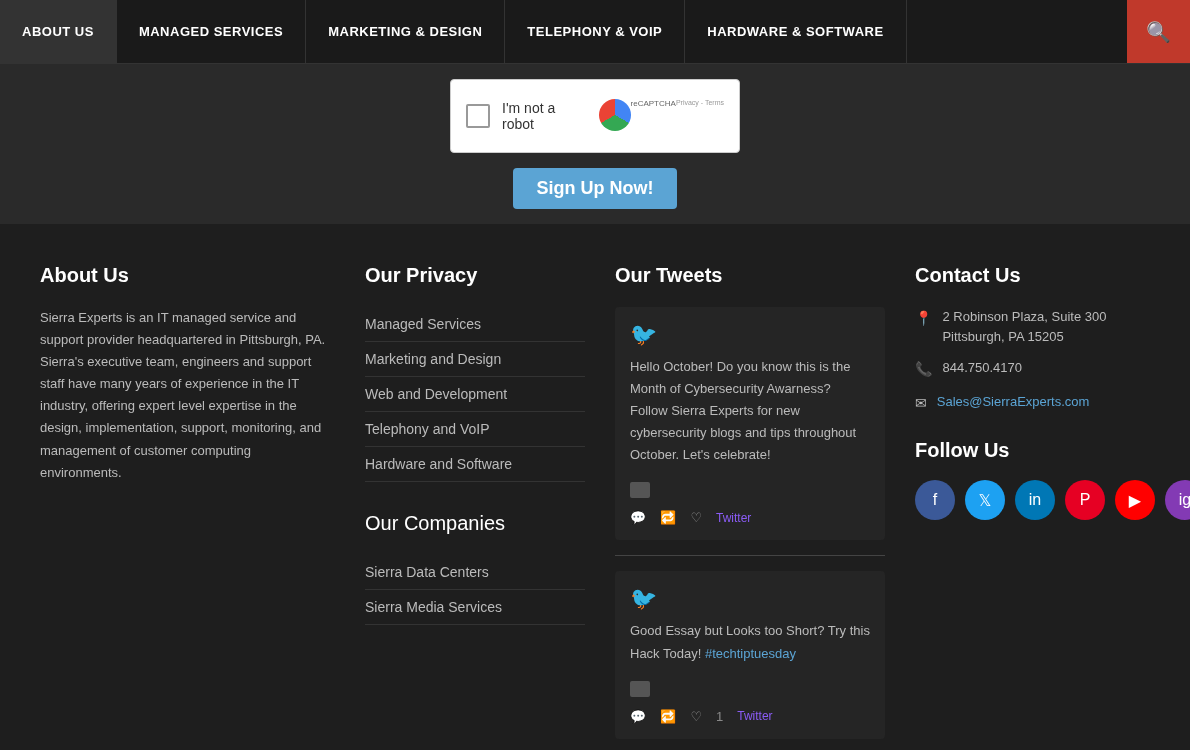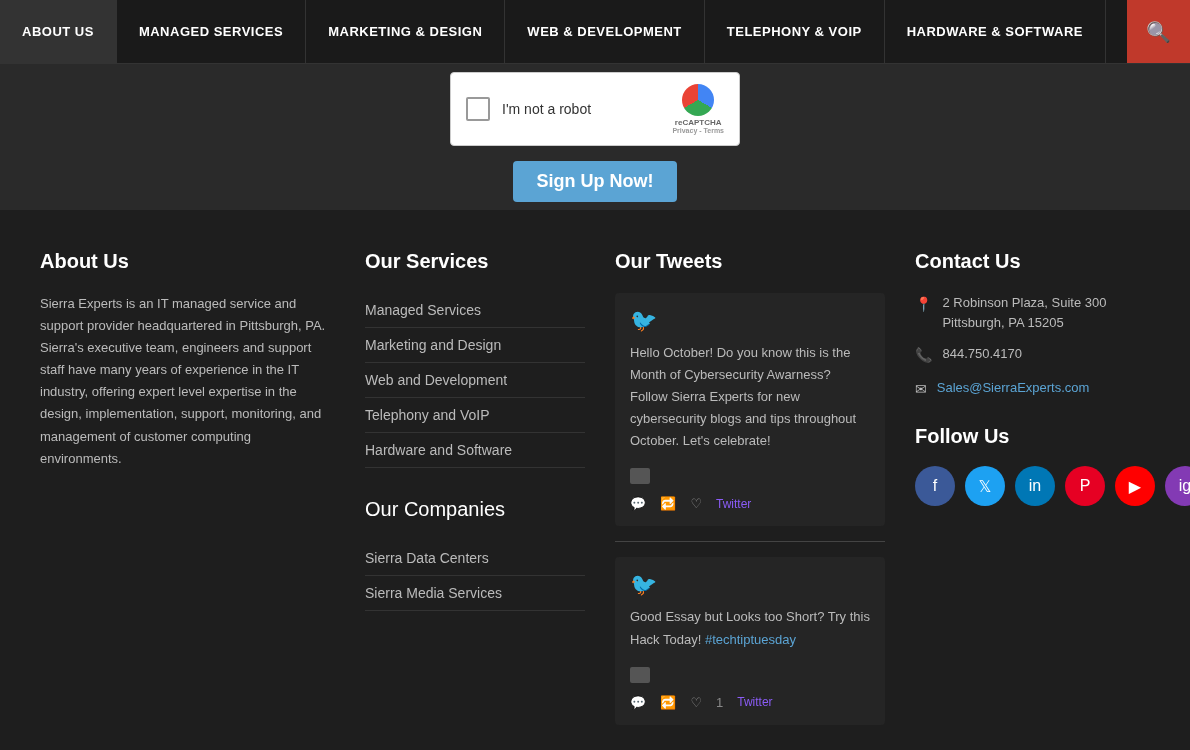--- a/index.html
+++ b/index.html
@@ -249,7 +249,6 @@
   <div class="nav-item active">ABOUT US</div>
   <div class="nav-item">MANAGED SERVICES</div>
   <div class="nav-item">MARKETING &amp; DESIGN</div>
-  <div class="nav-item">WEB &amp; DEVELOPMENT</div>
   <div class="nav-item">TELEPHONY &amp; VOIP</div>
   <div class="nav-item">HARDWARE &amp; SOFTWARE</div>
   <div class="nav-search">

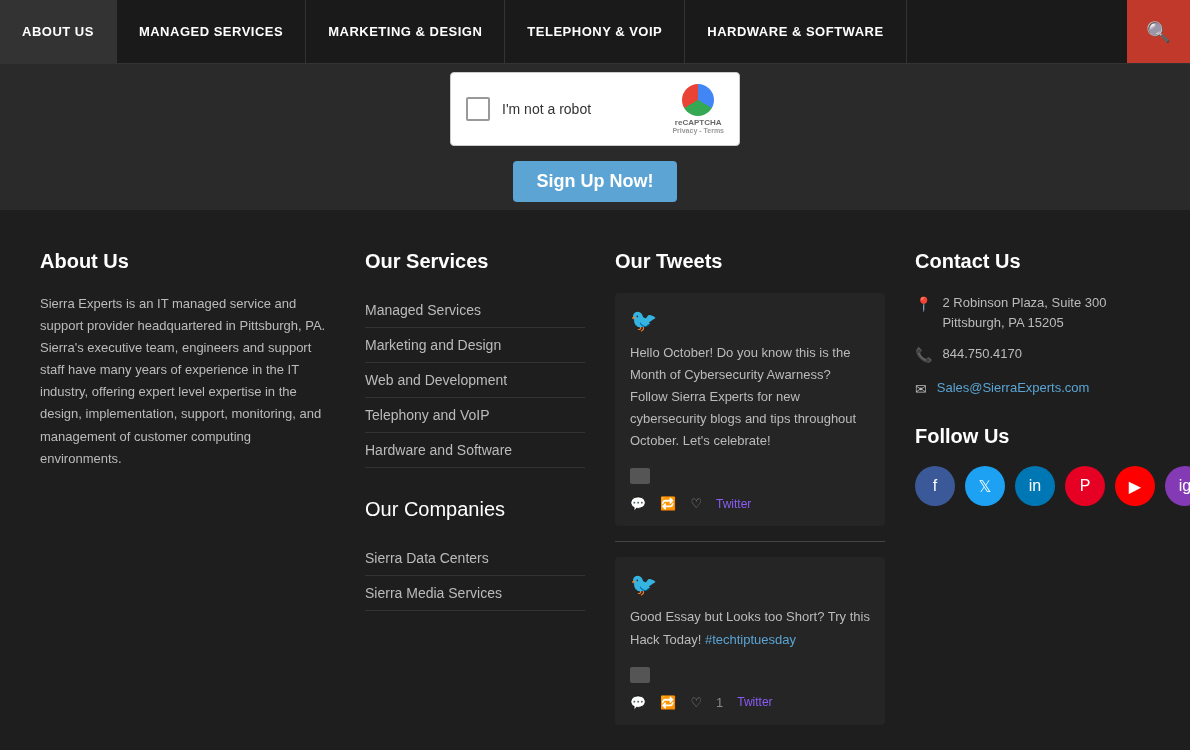--- a/index.html
+++ b/index.html
@@ -40,7 +40,7 @@
     
     .signup-area {
       background: #2a2a2a;
-      padding: 8px 0;
+      padding: 15px 0;
       display: flex;
       justify-content: center;
       align-items: center;

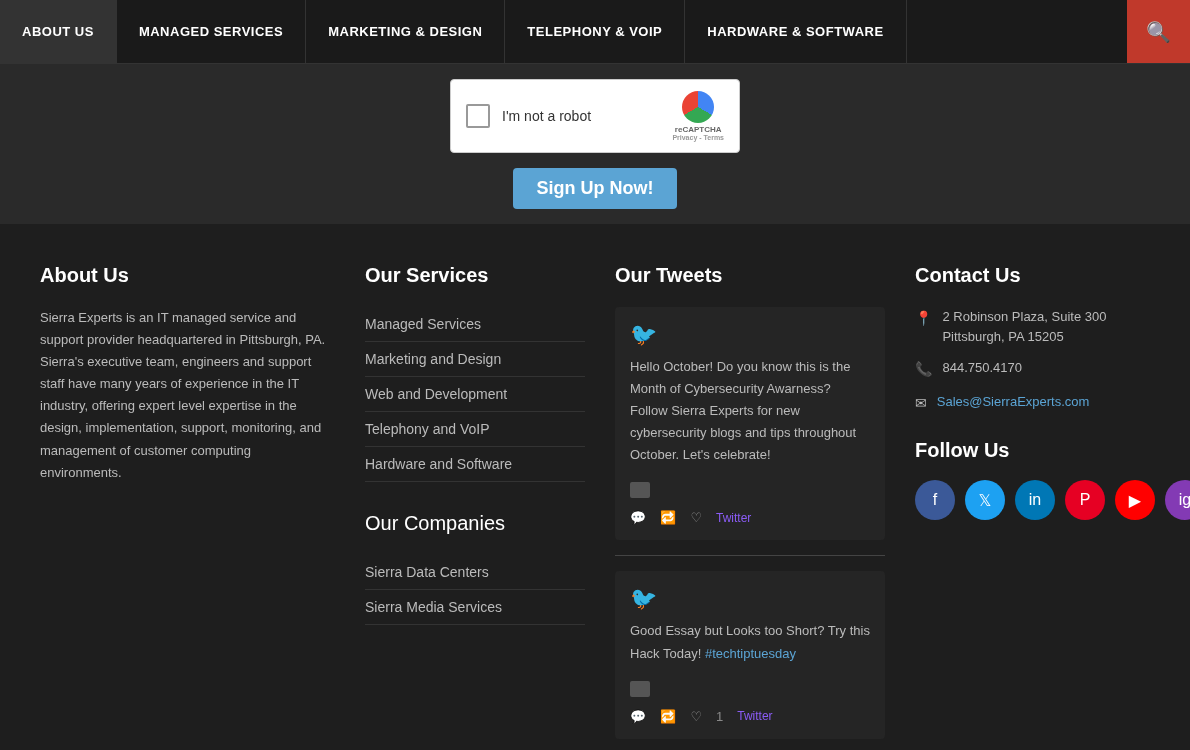--- a/index.html
+++ b/index.html
@@ -72,11 +72,8 @@
     }
     .captcha-logo {
       display: flex;
-      flex-direction: column;
-      align-items: center;
       font-size: 9px;
       color: #666;
-      font-weight: bold;
     }
     .captcha-logo .rc-logo {
       width: 32px;

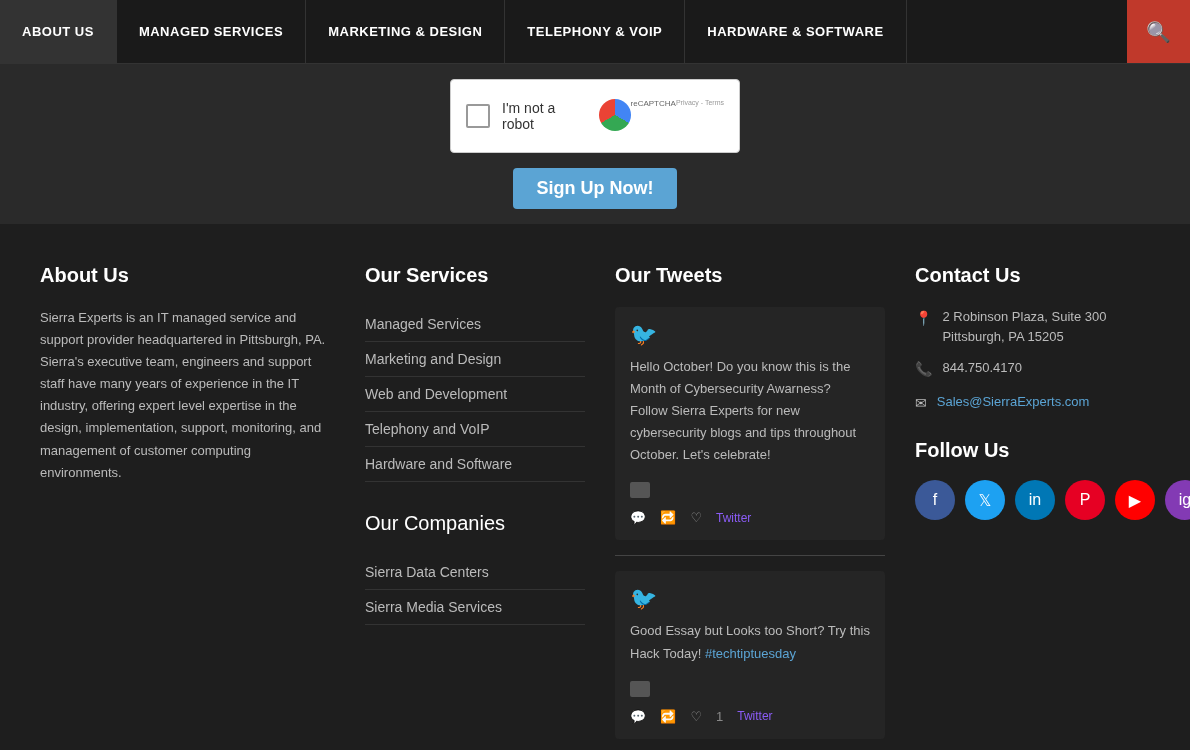--- a/index.html
+++ b/index.html
@@ -274,7 +274,7 @@
   </div>
 
   <div class="footer-col">
-    <h3>Our Services</h3>
+    <h3>Our Privacy</h3>
     <ul class="services-list">
       <li><a>Managed Services</a></li>
       <li><a>Marketing and Design</a></li>

